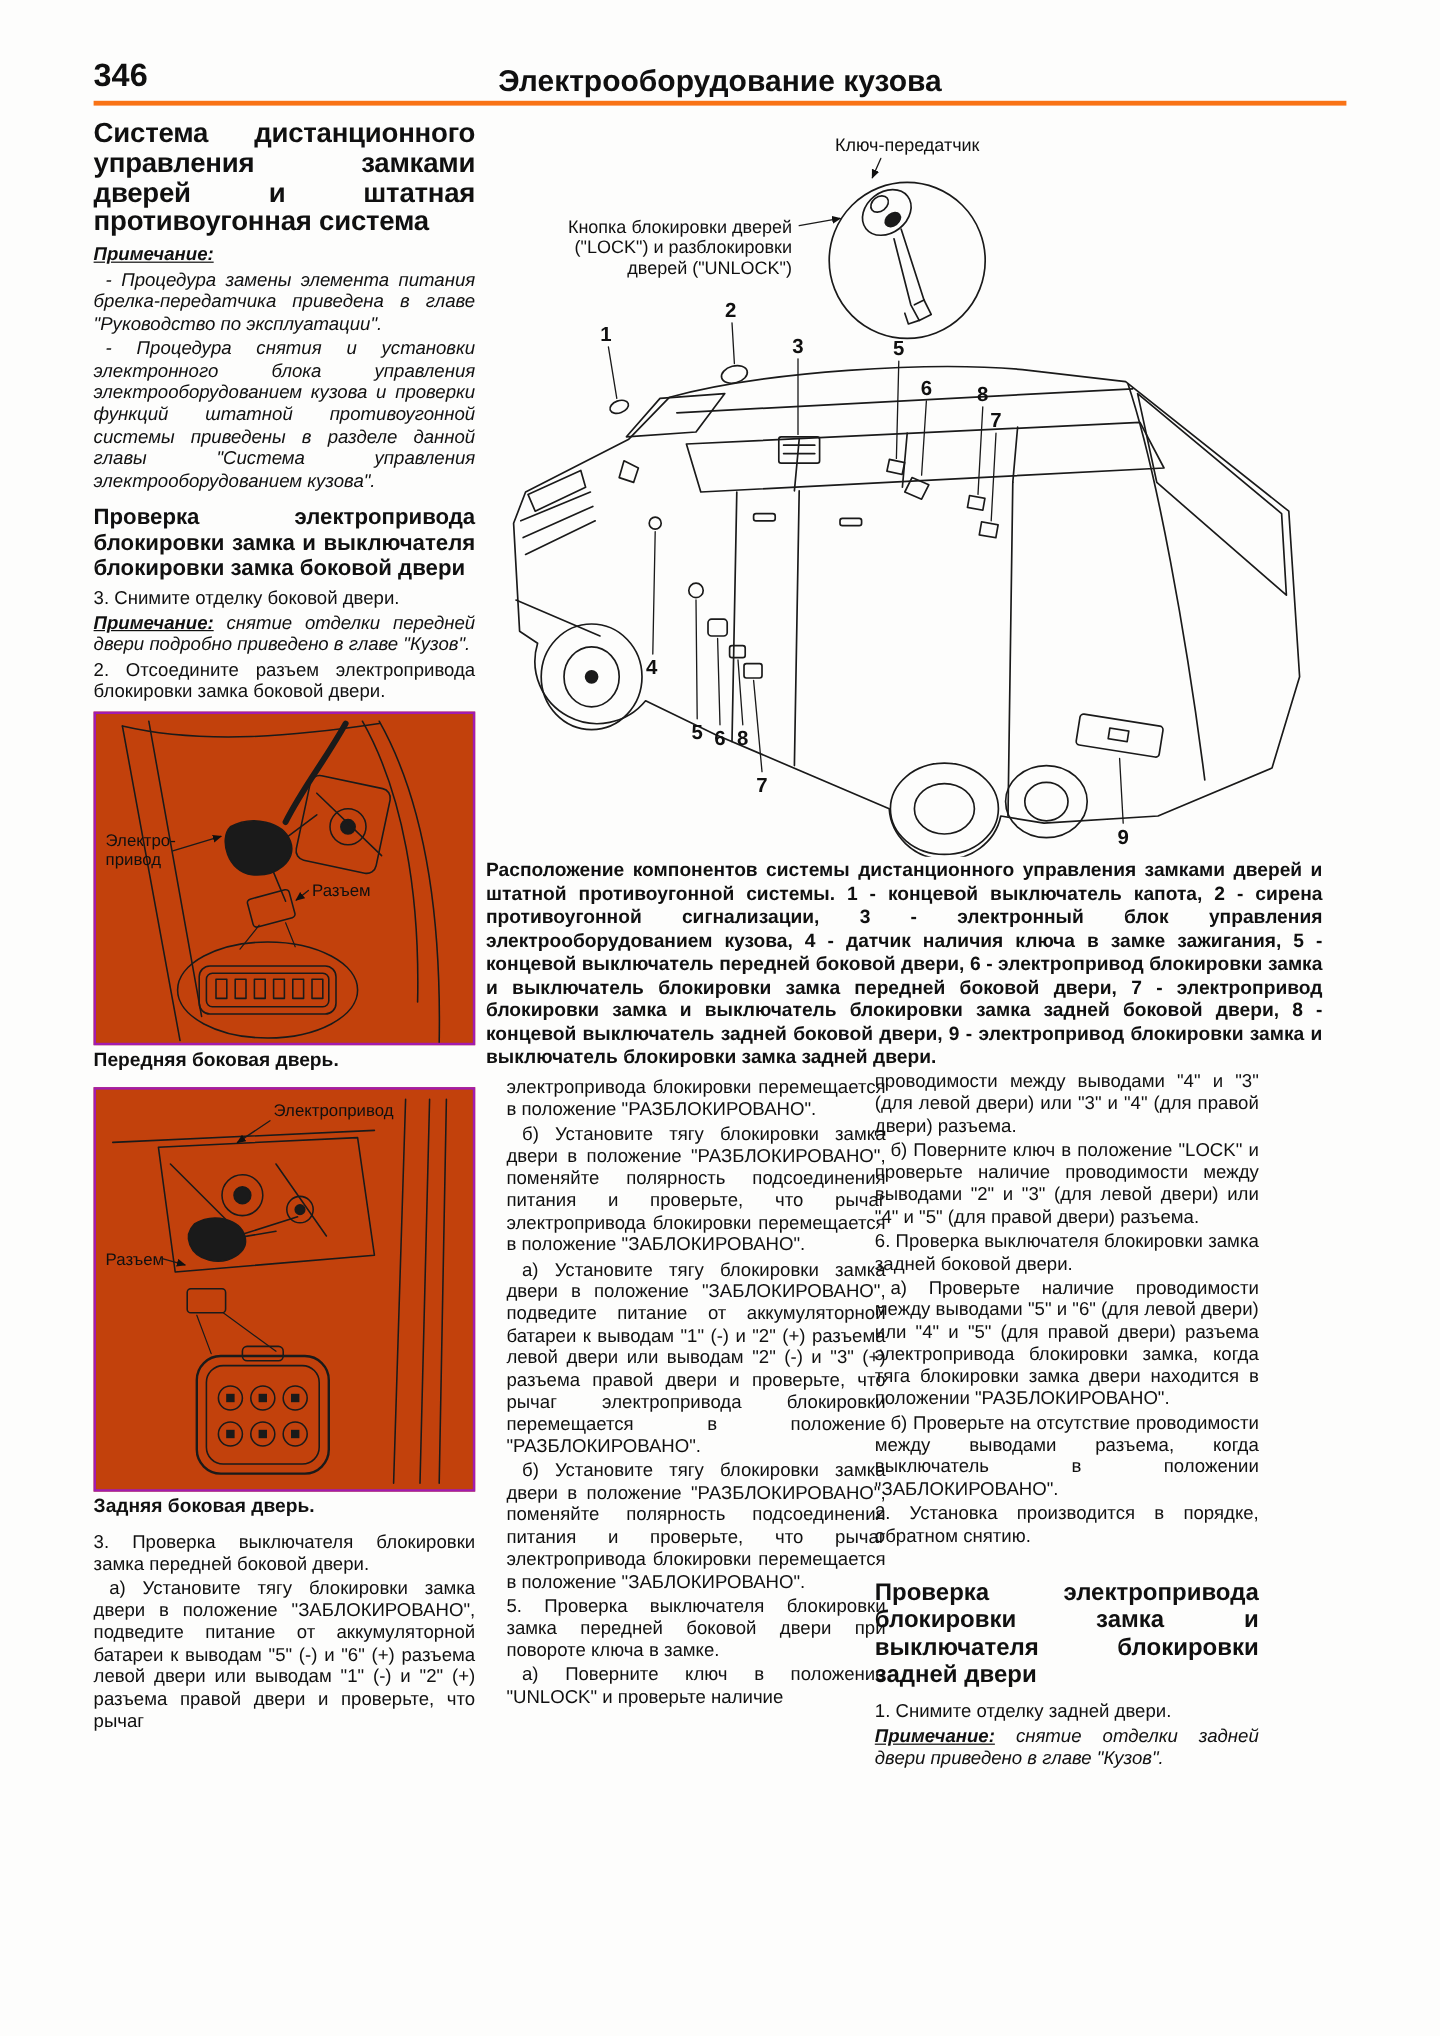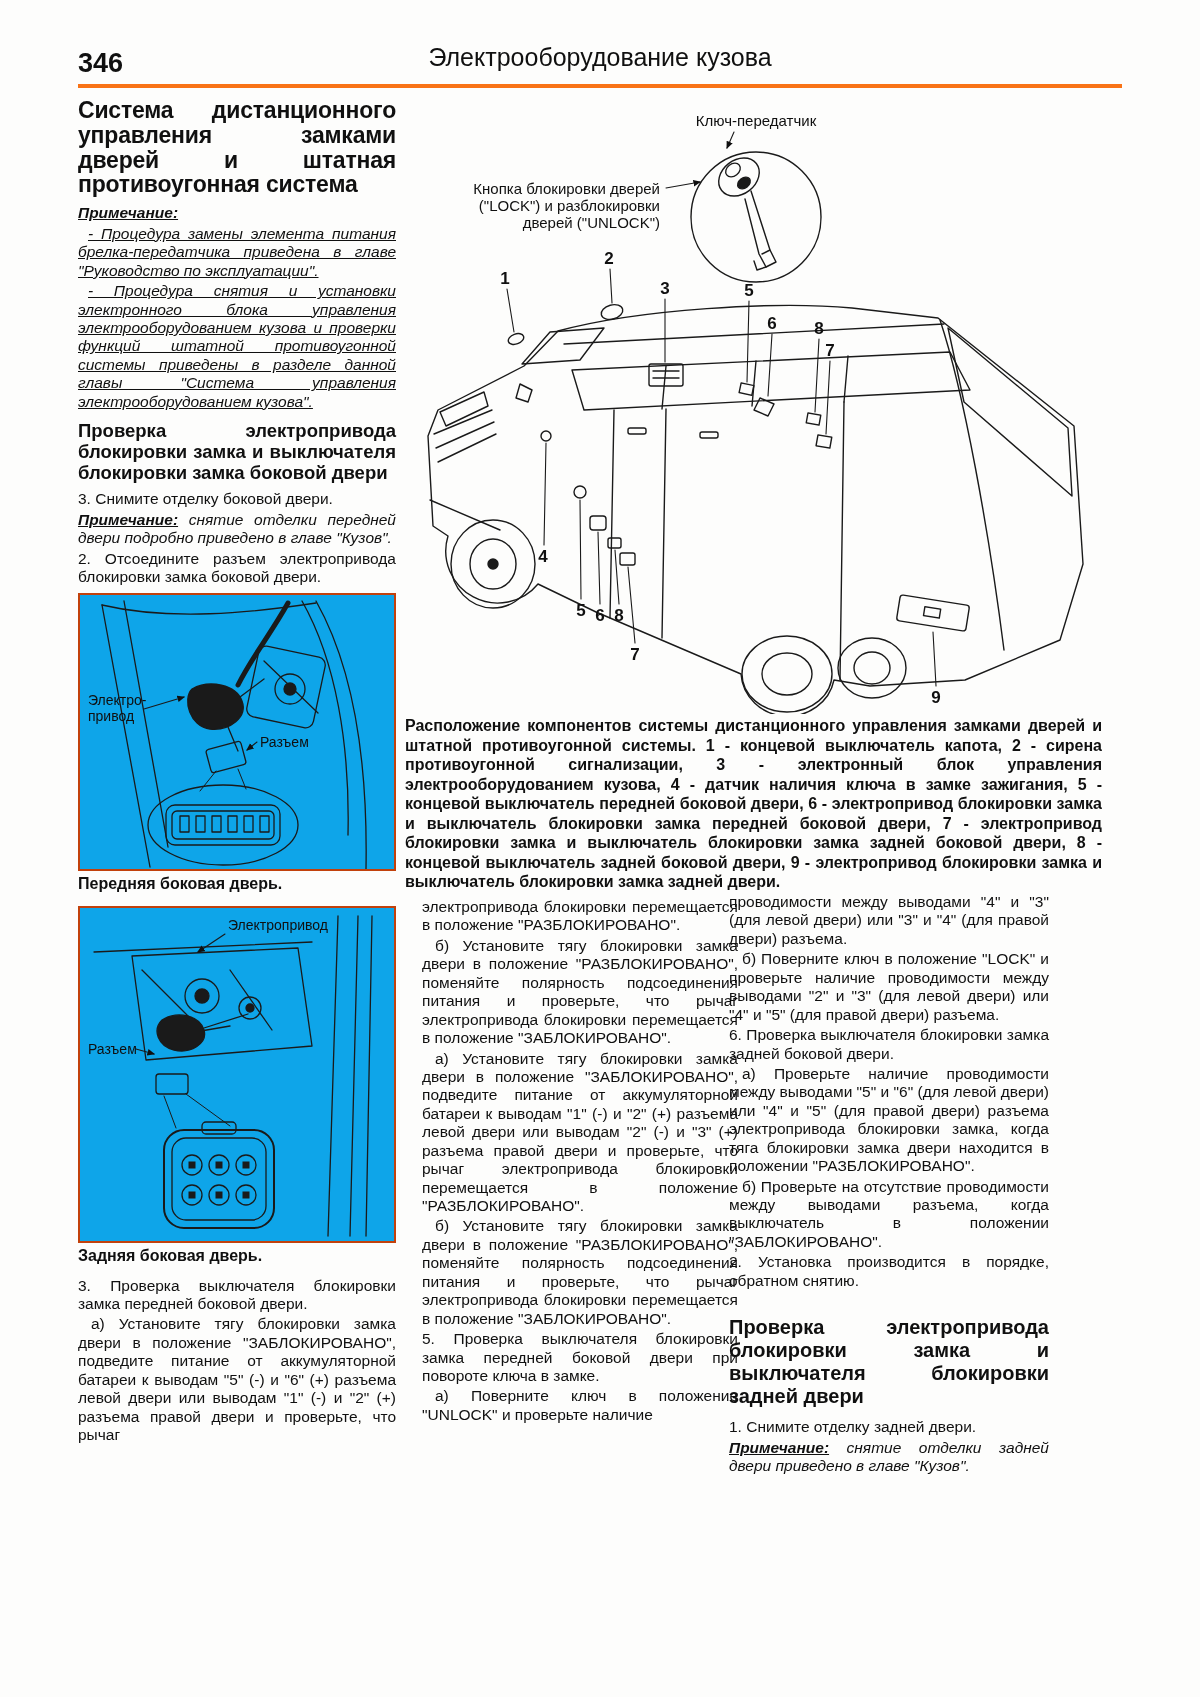--- a/index.html
+++ b/index.html
@@ -9,7 +9,7 @@
 
   .pageheader { position:absolute; left:78px; top:50px; width:1044px; height:38px; border-bottom:4px solid #f97316; }
   .pagenum { position:absolute; left:0; bottom:5px; font-size:27px; font-weight:bold; }
-  .chaptitle { position:absolute; left:0; right:0; bottom:12px; text-align:center; font-size:25px; font-weight:normal; }
+  .chaptitle { position:absolute; left:0; right:0; bottom:1px; text-align:center; font-size:25px; font-weight:bold; }
 
   .col { position:absolute; font-size:15.5px; line-height:1.19; text-align:justify; }
   .col-left  { left:78px;  top:98px;  width:318px; }

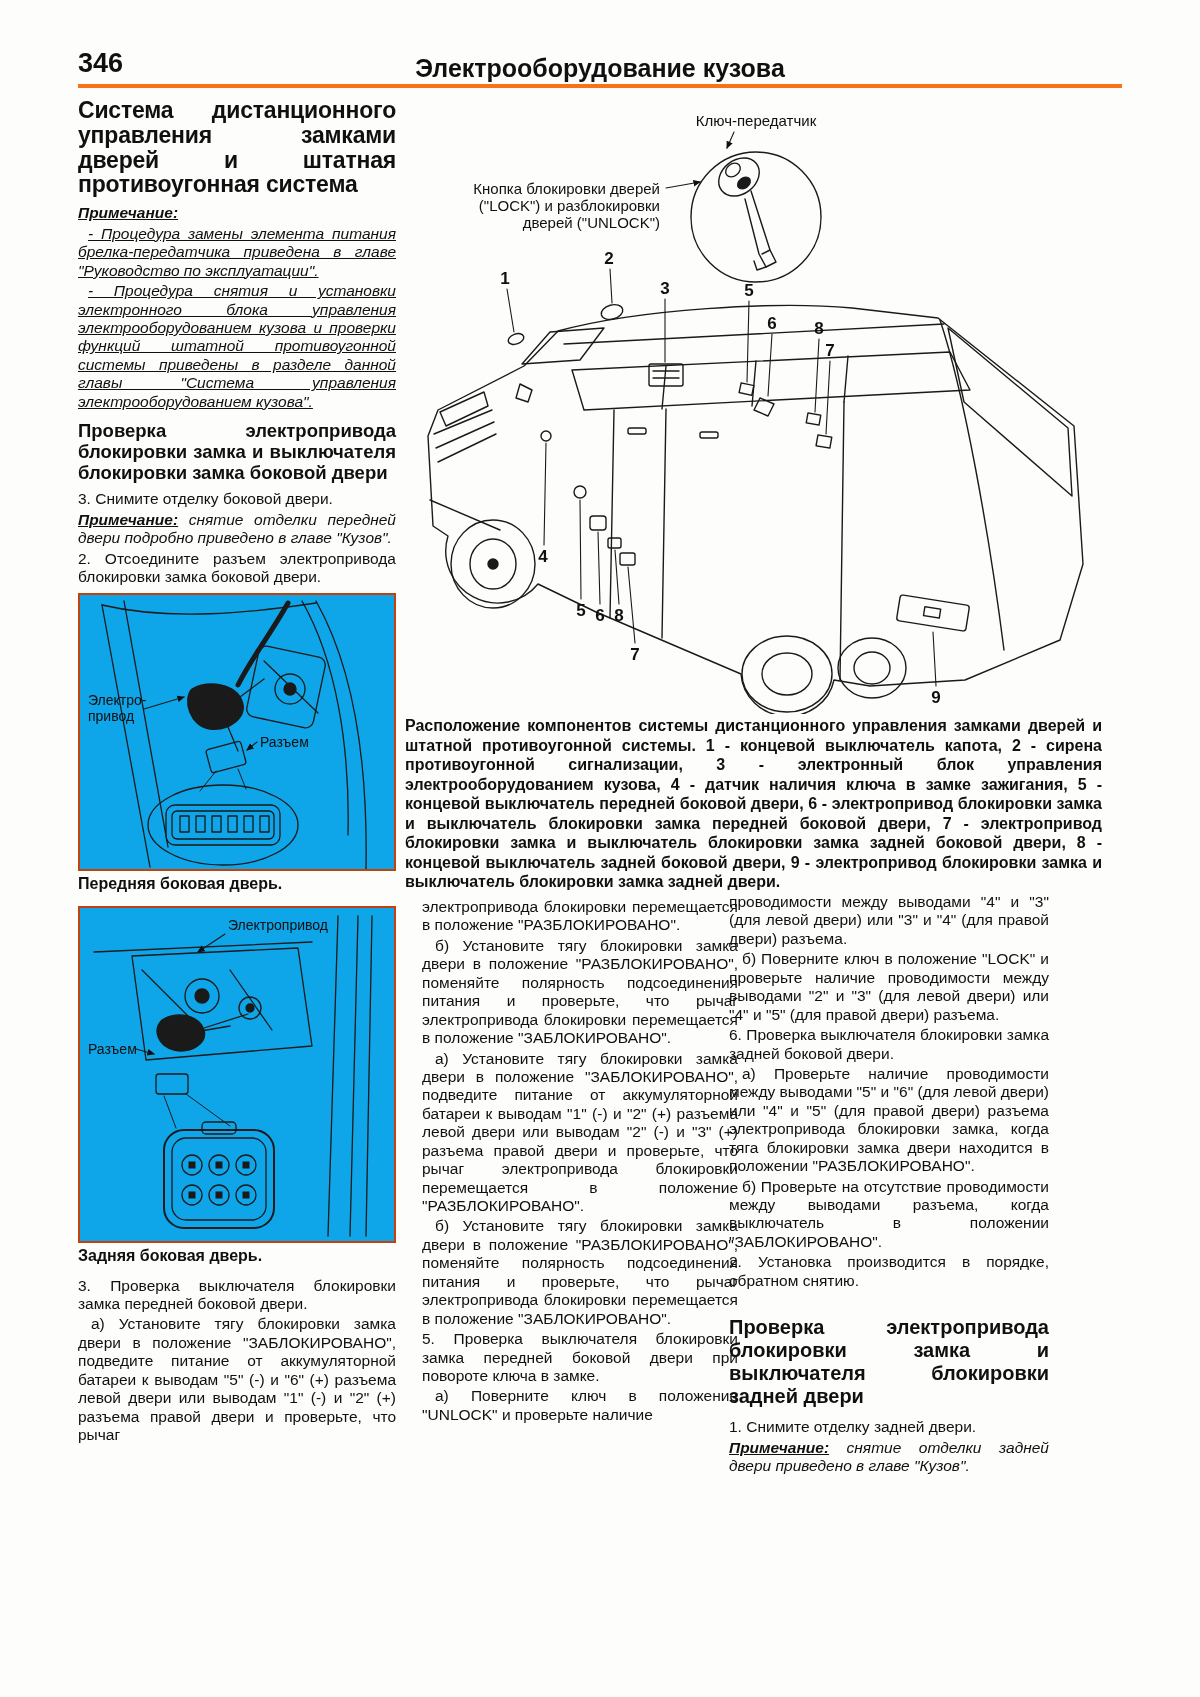--- a/index.html
+++ b/index.html
@@ -22,7 +22,7 @@
   .body { margin:0 0 2px; }
   .sub  { text-indent:13px; }
   .note { font-style:italic; margin:0 0 2px; }
-  .note.dash { text-indent:10px;text-decoration:underline; }
+  .note.dash { text-indent:10px; }
   .nlabel { font-weight:bold; font-style:italic; text-decoration:underline; }
 
   .fig { border:2px solid #c2410c; margin:7px 0 3px; background:#0ea5e9; font-size:0; }

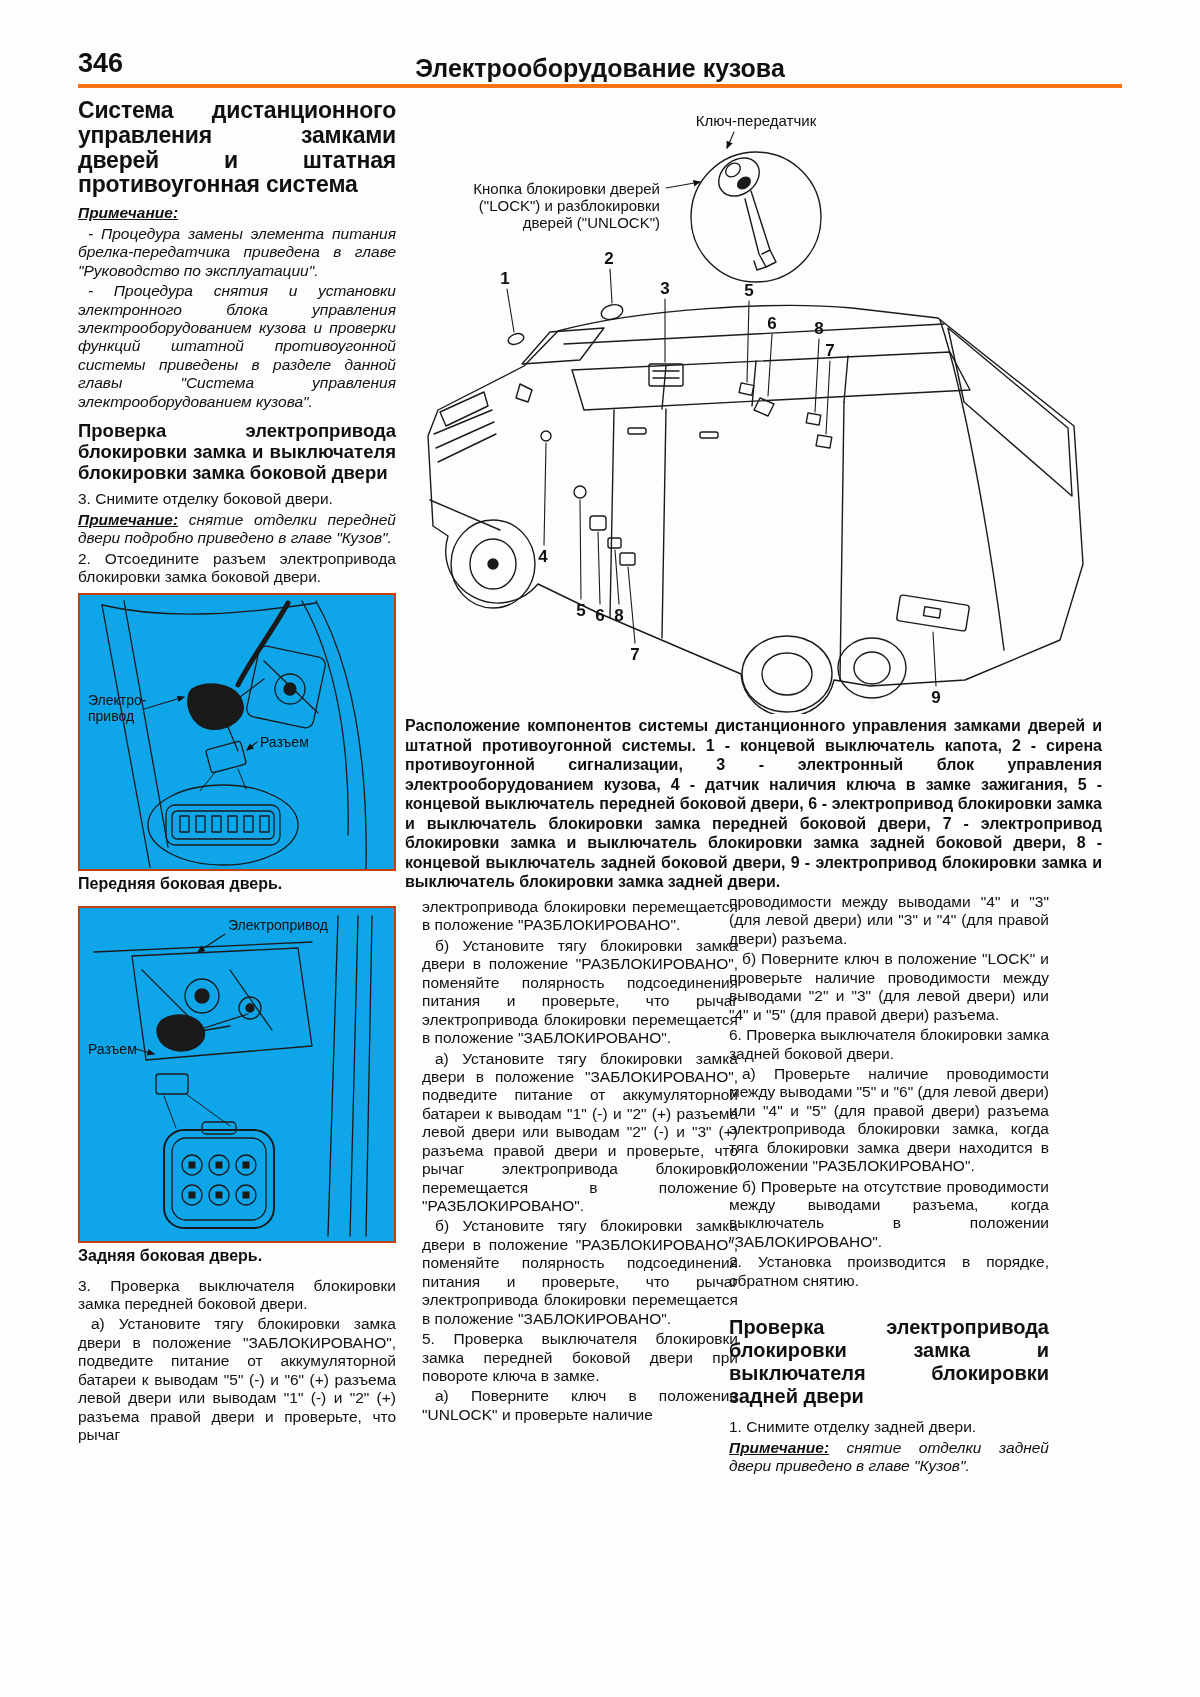--- a/index.html
+++ b/index.html
@@ -25,7 +25,7 @@
   .note.dash { text-indent:10px; }
   .nlabel { font-weight:bold; font-style:italic; text-decoration:underline; }
 
-  .fig { border:2px solid #c2410c; margin:7px 0 3px; background:#0ea5e9; font-size:0; }
+  .fig { border:2px solid #a21caf; margin:7px 0 3px; background:#c2410c; font-size:0; }
   .figcap { font-weight:bold; font-size:16px; margin:2px 0 12px; text-align:left; }
 
   .vanfig { position:absolute; left:404px; top:92px; width:698px; height:622px; }

